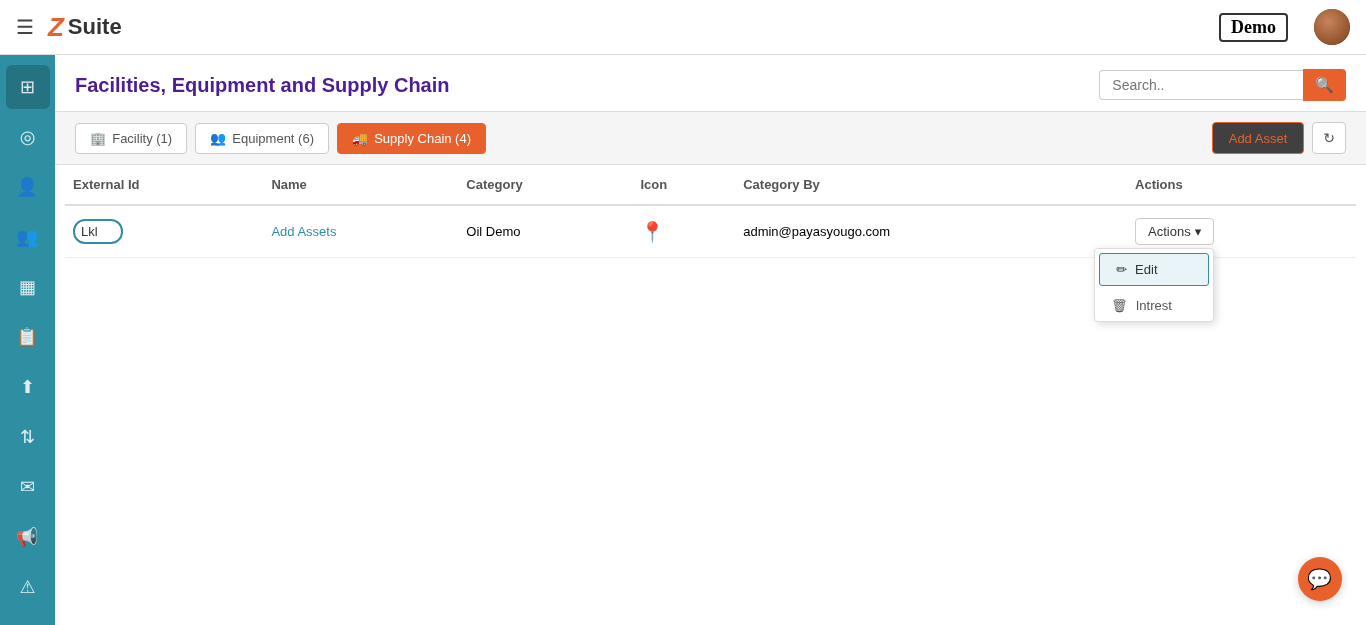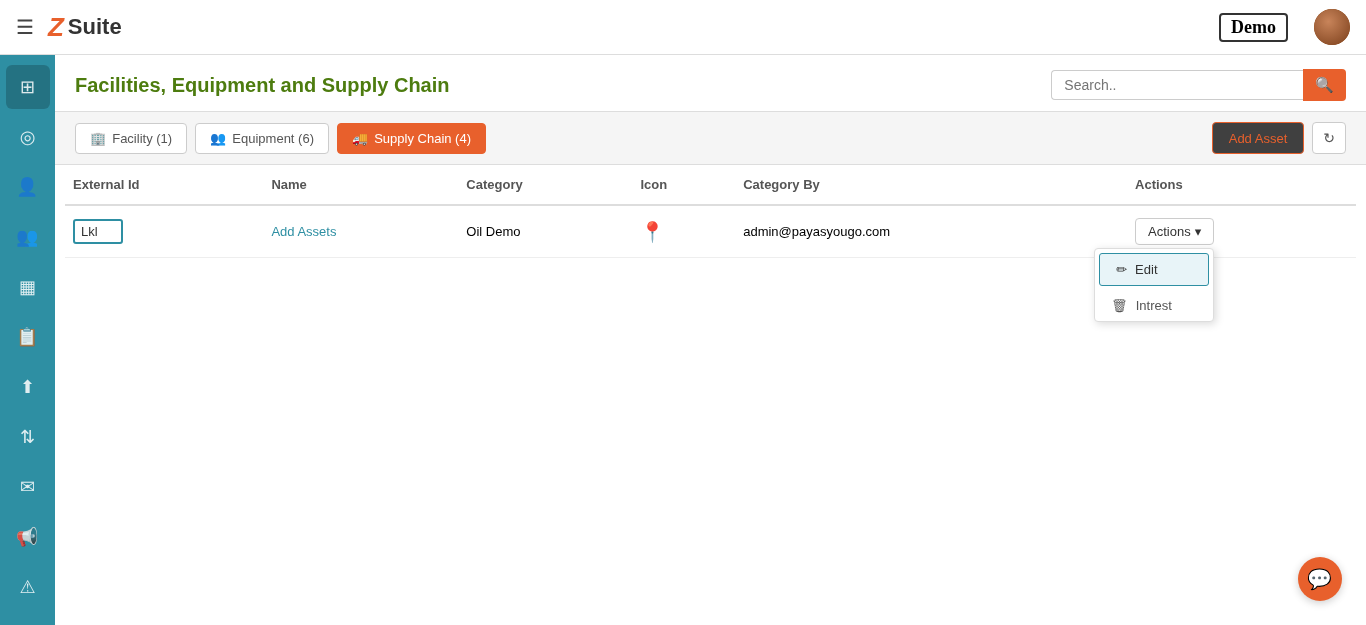--- a/index.html
+++ b/index.html
@@ -51,7 +51,7 @@
       background: #fff; padding: 14px 20px 10px; border-bottom: 1px solid #ddd;
       display: flex; align-items: center; justify-content: space-between;
     }
-    .page-title { font-size: 20px; font-weight: bold; color: #4d7c0f; }
+    .page-title { font-size: 20px; font-weight: bold; color: #4c1d95; }
     .search-box { display: flex; align-items: center; gap: 0; }
     .search-input {
       border: 1px solid #ccc; border-right: none; padding: 6px 12px; border-radius: 4px 0 0 4px;

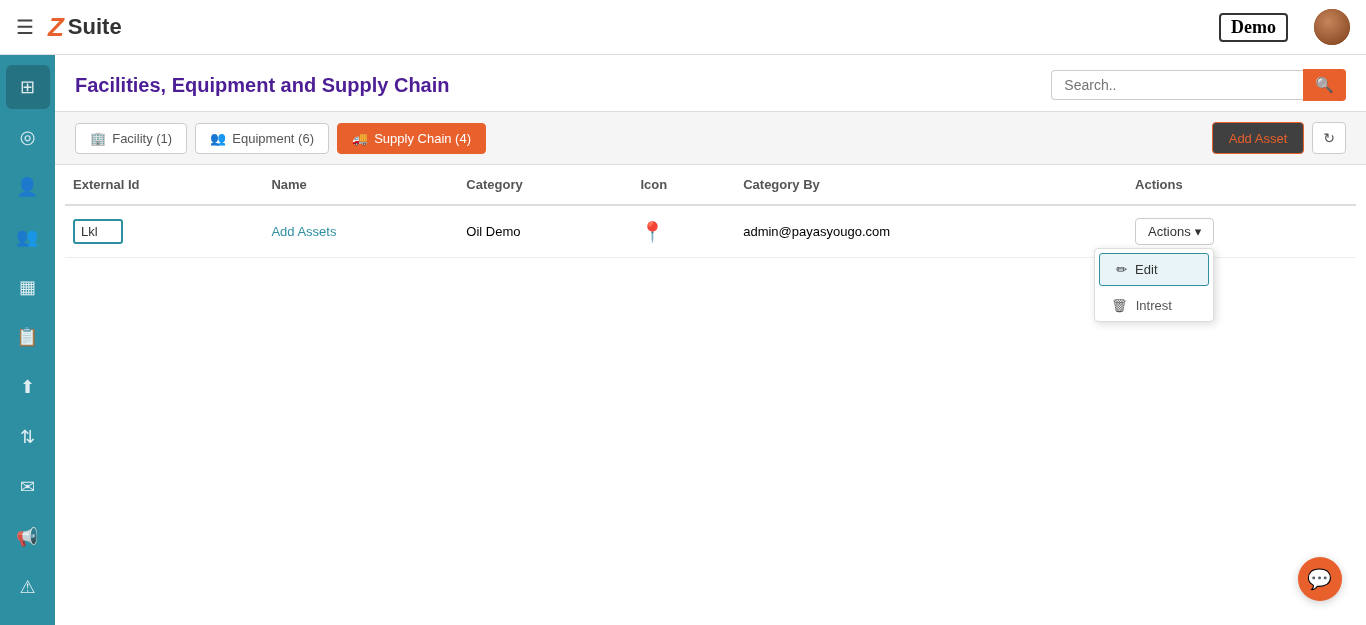--- a/index.html
+++ b/index.html
@@ -55,7 +55,7 @@
     .search-box { display: flex; align-items: center; gap: 0; }
     .search-input {
       border: 1px solid #ccc; border-right: none; padding: 6px 12px; border-radius: 4px 0 0 4px;
-      font-size: 14px; width: 252px; outline: none; color: #999;
+      font-size: 14px; width: 204px; outline: none; color: #999;
     }
     .search-btn {
       background: #e8602c; border: none; padding: 7px 12px; border-radius: 0 4px 4px 0;

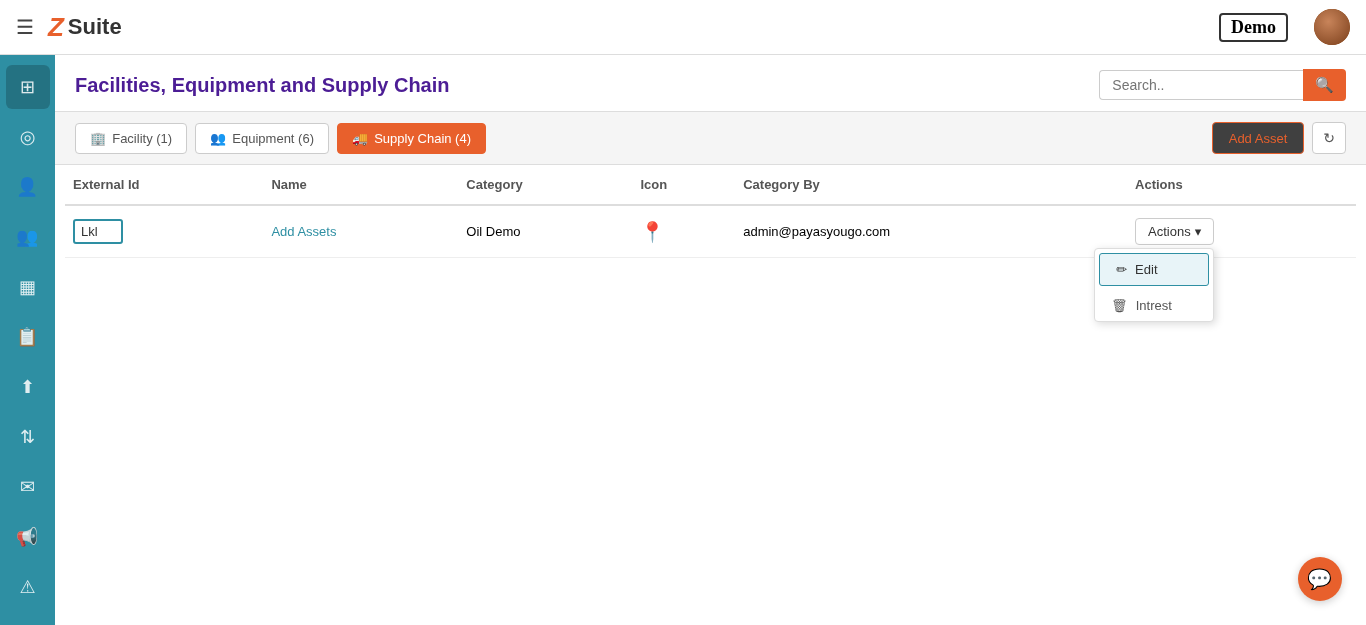--- a/index.html
+++ b/index.html
@@ -94,7 +94,7 @@
 
     
     .editable-cell {
-      border: 2px solid #2e8fa3; padding: 3px 6px; border-radius: 3px;
+      border: 2px solid #2e8fa3; padding: 3px 6px; border-radius: 12px;
       display: inline-block; min-width: 50px; color: #333;
     }
 

